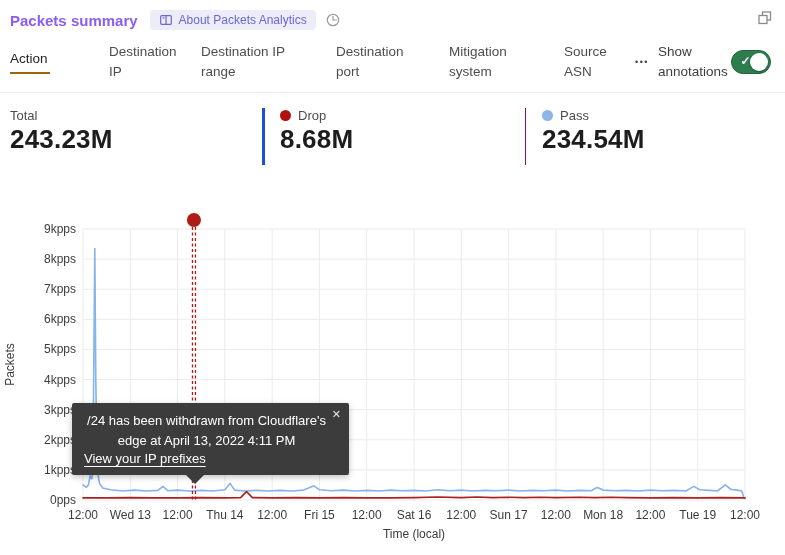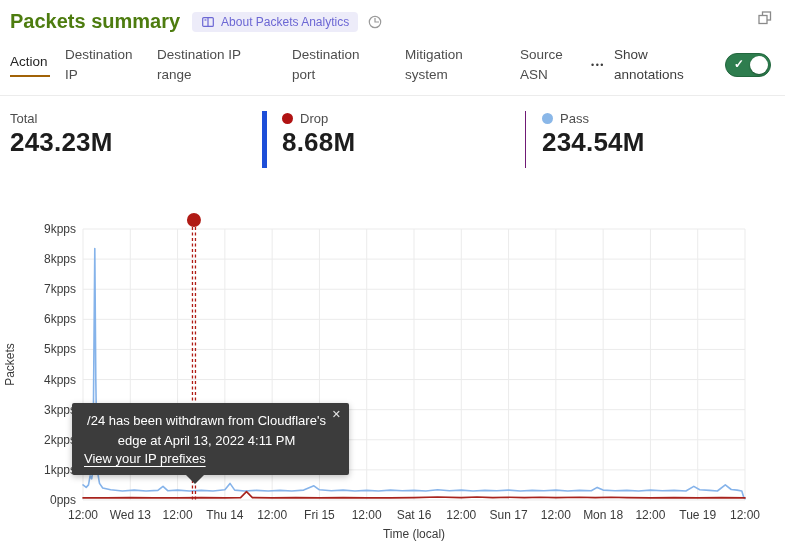--- a/index.html
+++ b/index.html
@@ -7,7 +7,7 @@
        font-family:"Liberation Sans",sans-serif;color:#313131;}
   
   .header{display:flex;align-items:center;padding:10px 14px 0 10px;}
-  .title{font-size:20px;font-weight:700;color:#4d7c0f;}
+  .title{font-size:15px;font-weight:700;color:#8b5cf6;}
   .badge{display:flex;align-items:center;gap:6px;margin-left:12px;background:#edecf9;
          color:#6c67d4;border-radius:4px;padding:3px 9px;font-size:12px;cursor:pointer;}
   .hdr-ico{margin-left:9px;display:flex;align-items:center;cursor:pointer;}

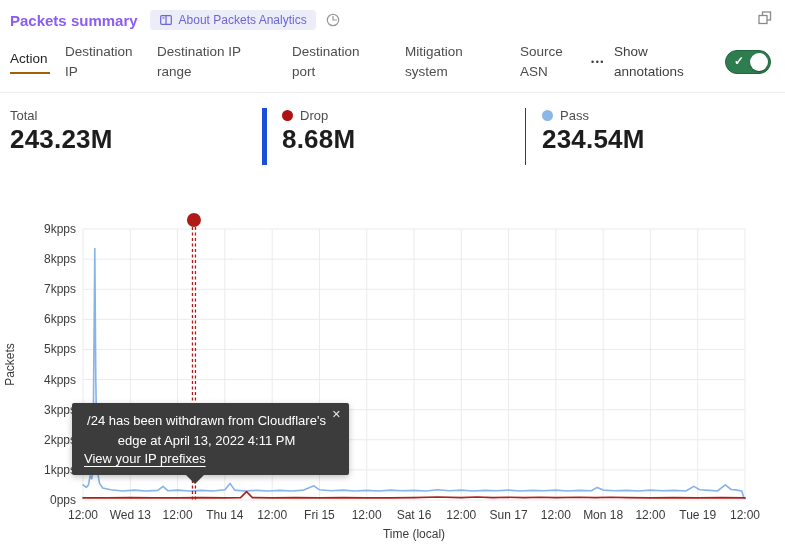--- a/index.html
+++ b/index.html
@@ -18,7 +18,7 @@
   .tab{font-size:13.5px;line-height:1.45;color:#4d4d4d;cursor:pointer;flex:0 0 auto;}
   .tab.active{color:#252525;border-bottom:2px solid #a16207;padding-bottom:3px;}
   .t-act{width:40px;margin-right:15px;}
-  .t-dip{width:75px;margin-right:17px;}
+  .t-dip{width:75px;margin-right:17px;margin-left:44px;}
   .t-dipr{width:95px;margin-right:40px;}
   .t-dport{width:85px;margin-right:28px;}
   .t-mit{width:75px;margin-right:40px;}

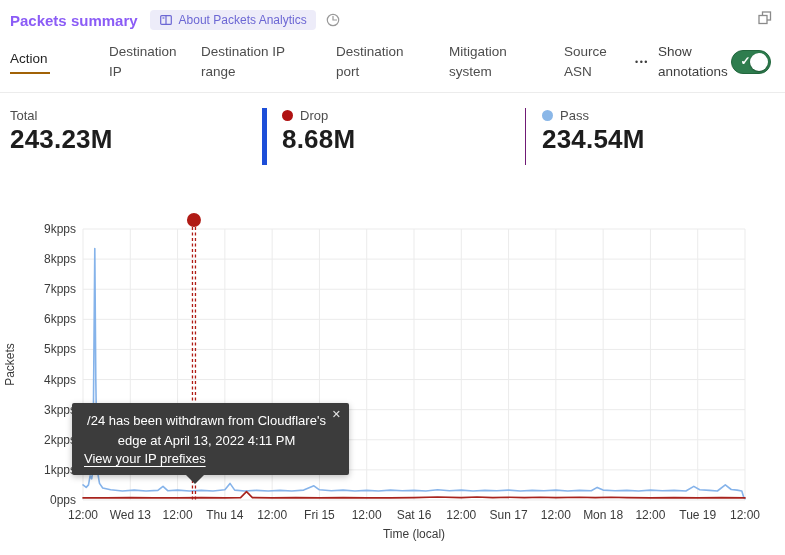--- a/index.html
+++ b/index.html
@@ -34,7 +34,7 @@
   .stats{display:flex;align-items:flex-start;margin:15px 0 0 10px;}
   .stat{box-sizing:border-box;padding-bottom:10px;}
   .s1{width:252px;}
-  .s2{width:263px;border-left:5px solid #1d4ed8;padding-left:15px;}
+  .s2{width:263px;border-left:3px solid #1d4ed8;padding-left:15px;}
   .s3{width:220px;border-left:1px solid #701a75;padding-left:16px;}
   .stat-label{display:flex;align-items:center;gap:7px;font-size:13px;color:#4d4d4d;}
   .dot{width:11px;height:11px;border-radius:50%;display:inline-block;}

